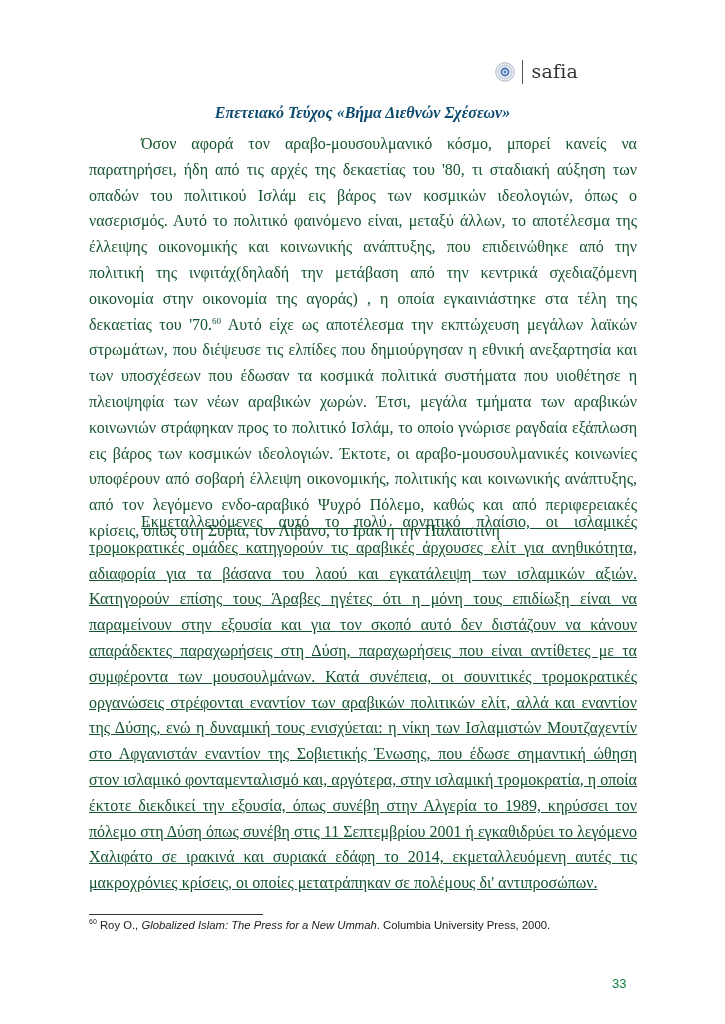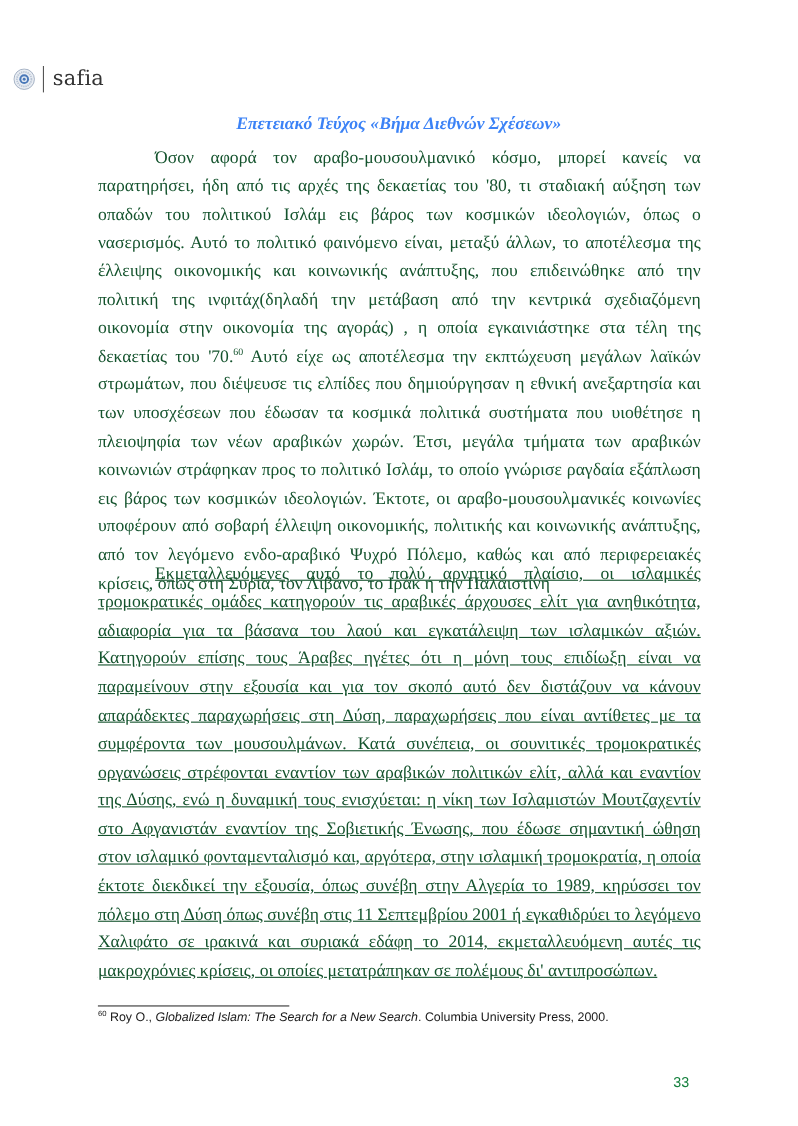--- a/index.html
+++ b/index.html
@@ -6,7 +6,7 @@
     body { width: 725px; height: 1024px; position: relative; overflow: hidden; }
     .page { position: absolute; left: 0; top: 0; width: 725px; height: 1024px; background: #fff; }
 
-    .logo-wrap { position: absolute; top: 60px; left: 12px; width: 578px; display: flex; justify-content: flex-start; align-items: center; }
+    .logo-wrap { position: absolute; top: 60px; left: 0; width: 578px; display: flex; justify-content: flex-end; align-items: center; }
     .logo { display: flex; align-items: center; gap: 5px; }
     .logo-emblem { width: 20px; height: 20px; position: relative; }
     .logo-divider { width: 1px; height: 24px; background: #555; margin: 0 3px 0 2px; }

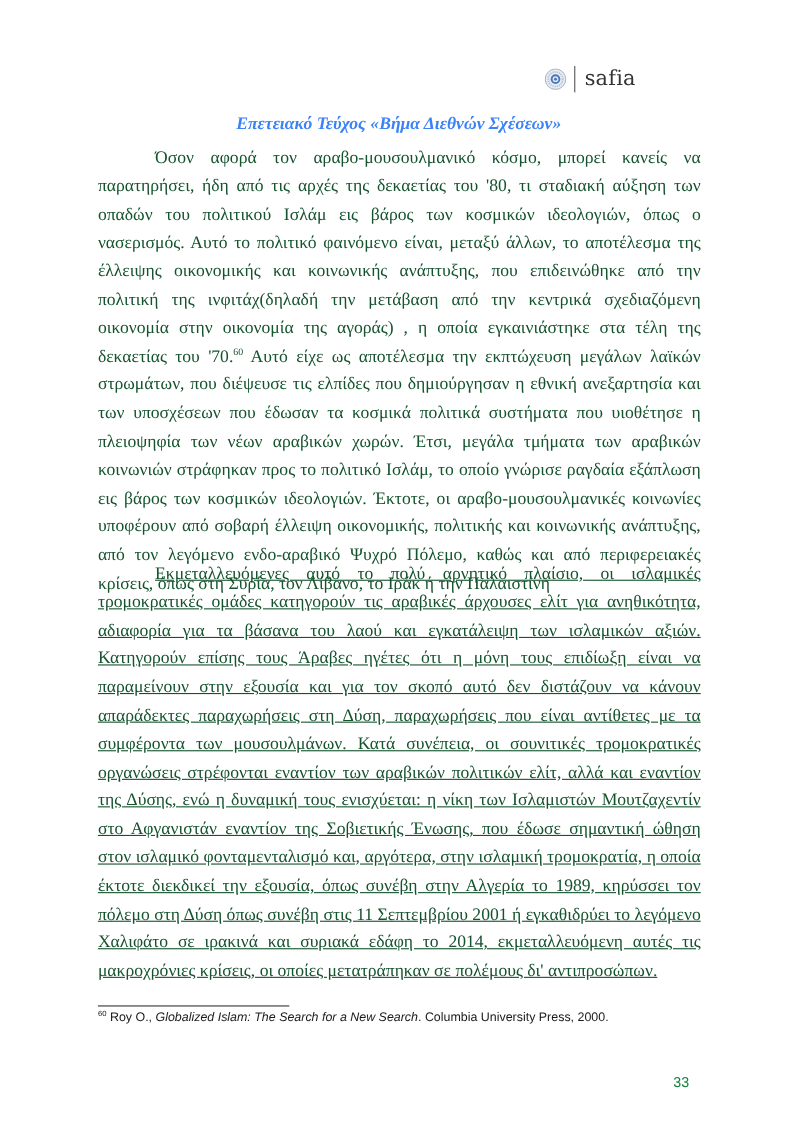--- a/index.html
+++ b/index.html
@@ -13,7 +13,7 @@
     .logo-text { font-family: "DejaVu Serif", serif; font-size: 19px; color: #333; letter-spacing: 0.2px; line-height: 1; margin-top: -2px; }
 
     .heading { position: absolute; top: 104px; left: 0; width: 725px; text-align: center;
-      font-family: "Liberation Serif", serif; font-style: italic; font-weight: bold; font-size: 16px; color: #3b82f6; }
+      font-family: "Liberation Serif", serif; font-style: italic; font-weight: bold; font-size: 16px; color: #0c4a6e; }
 
     .body-text { position: absolute; left: 89px; width: 548px; font-family: "Liberation Serif", serif;
       font-size: 16px; line-height: 25.8px; color: #14532d; text-align: justify; }

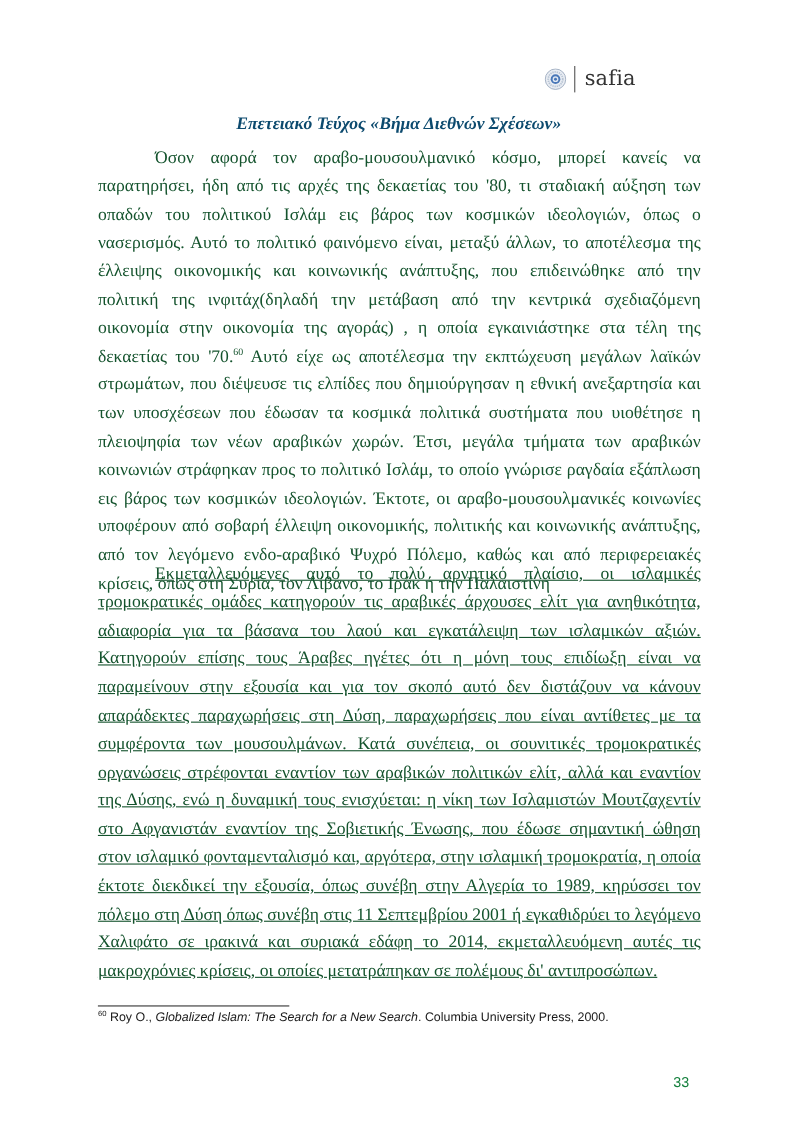--- a/index.html
+++ b/index.html
@@ -62,7 +62,7 @@
   </div>
 
   <div class="fn-rule"></div>
-  <div class="footnote"><sup>60</sup><span> Roy O., </span><em>Globalized Islam: The Search for a New Search</em><span>. Columbia University Press, 2000.</span></div>
+  <div class="footnote"><sup>60</sup><span> Roy O., </span><em>Globalized Islam: The Press for a New Ummah</em><span>. Columbia University Press, 2000.</span></div>
 
   <div class="page-number">33</div>
 </div>

